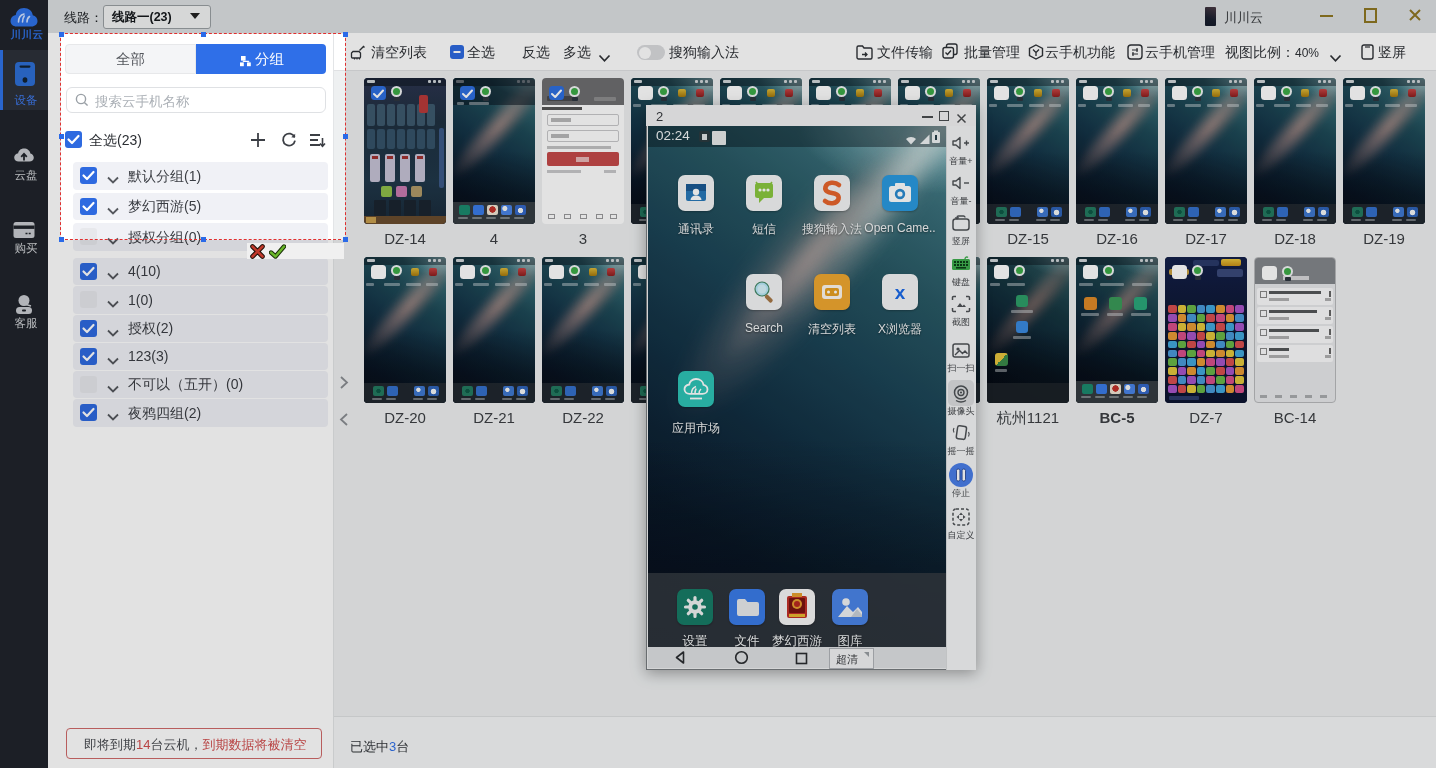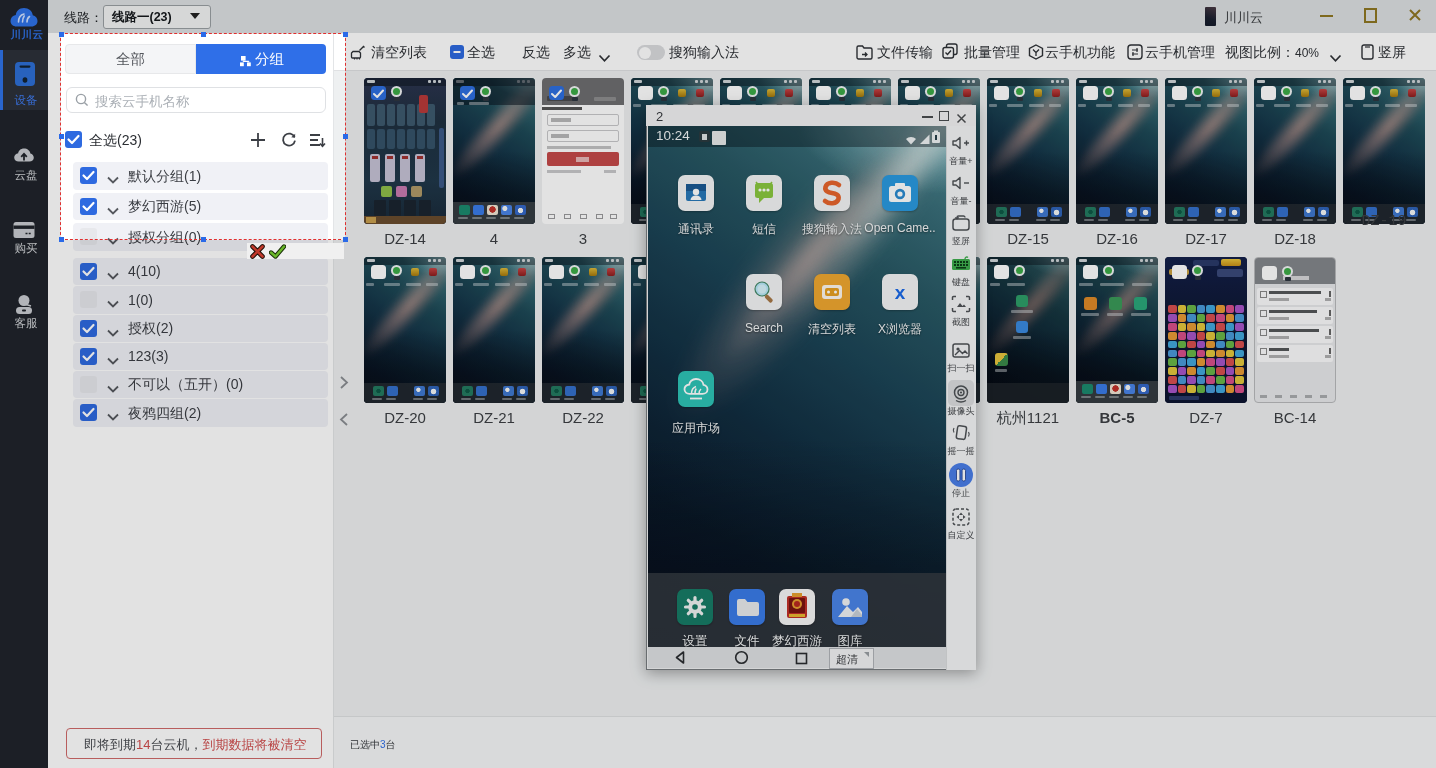--- a/index.html
+++ b/index.html
@@ -1080,7 +1080,7 @@
     <div style="position:absolute;left:25px;top:105px;width:280px;height:45px;transform:rotate(-50deg);border-radius:50%;background:radial-gradient(closest-side, rgba(235,195,185,.42), rgba(0,0,0,0) 100%);filter:blur(5px);"></div>
   </div>
 <div class="abs" style="left:648px;top:125.5px;width:297.5px;height:21.5px;background:rgba(8,20,26,.42);z-index:12;"></div>
-<div class="abs txt" style="left:656px;top:128px;font-size:13.5px;color:#f2f5f6;z-index:13;">10:24</div>
+<div class="abs txt" style="left:656px;top:128px;font-size:13.5px;color:#f2f5f6;z-index:13;">02:24</div>
 <div class="abs" style="left:699px;top:131px;width:11px;height:11px;background:#2a3a40;border-radius:2px;z-index:13;"></div>
 <div class="abs" style="left:702px;top:133.5px;width:5px;height:6px;background:#dfe3e4;z-index:13;"></div>
 <div class="abs" style="left:712px;top:130.5px;width:14px;height:14px;background:#e8eaea;border-radius:1px;z-index:13;"></div>

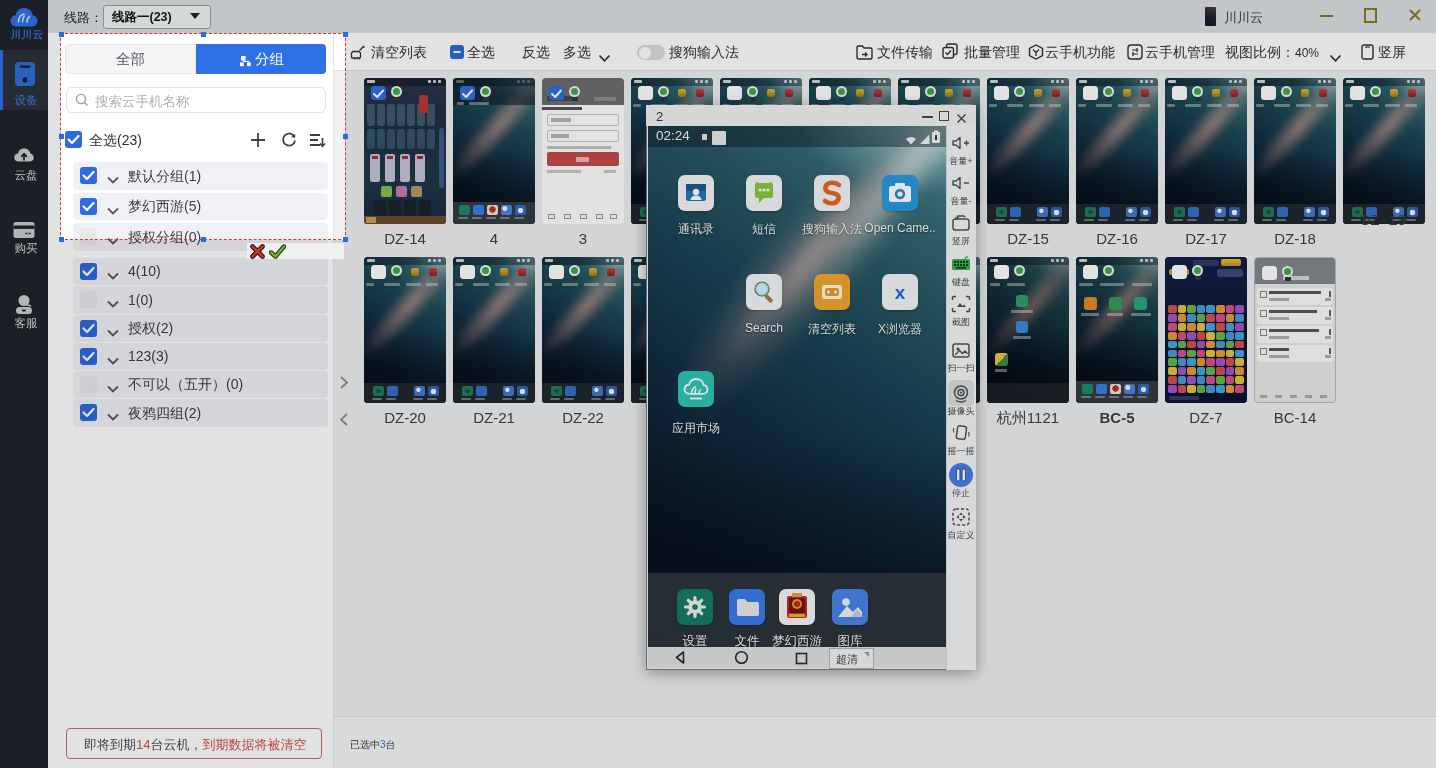--- a/index.html
+++ b/index.html
@@ -649,7 +649,7 @@
 <div class="tlabel" style="left:1072.5px;top:230px;">DZ-16</div>
 <div class="tlabel" style="left:1161.5px;top:230px;">DZ-17</div>
 <div class="tlabel" style="left:1250.5px;top:230px;">DZ-18</div>
-<div class="tlabel" style="left:1339.5px;top:213px;font-family:Liberation Mono, monospace;">DZ-19</div>
+<div class="tlabel" style="left:1339.5px;top:230px;">DZ-19</div>
 <div class="thumb" style="left:364px;top:257px;">
     <div class="wallp"></div>
     <div class="tstat">

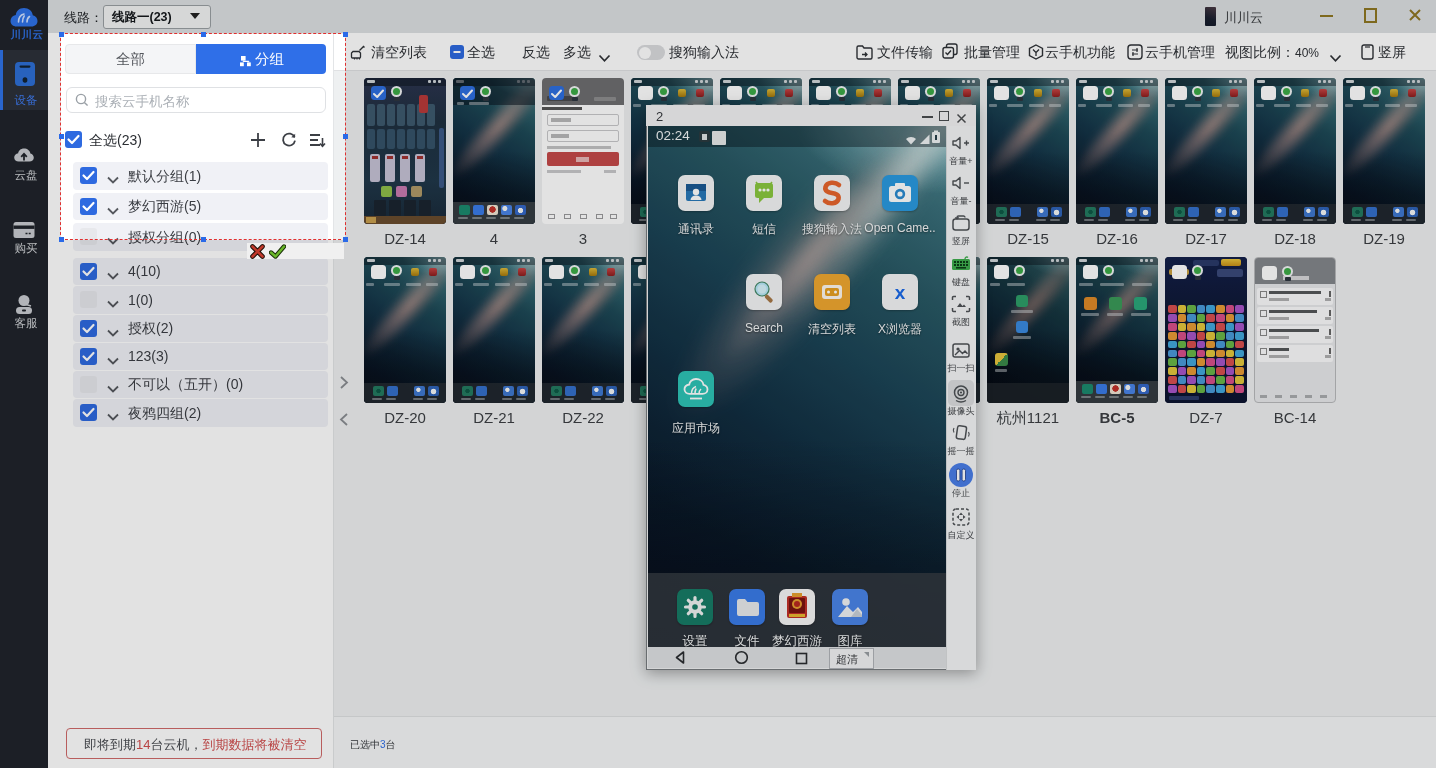--- a/index.html
+++ b/index.html
@@ -260,7 +260,7 @@
     </svg></div>
 <div class="tbtxt" style="left:1378px;">竖屏</div>
 <div class="abs" style="left:334px;top:716px;width:1102px;height:52px;background:#f5f6f7;border-top:1px solid #dfe1e2;box-sizing:border-box;"></div>
-<div class="abs txt" style="left:350px;top:738px;font-size:10px;color:#33363b;">已选中<span style="color:#2f6fe8">3</span>台</div>
+<div class="abs txt" style="left:350px;top:738px;font-size:13px;color:#33363b;">已选中<span style="color:#2f6fe8">3</span>台</div>
 <div class="thumb" style="left:364px;top:78px;background:#20304a;">
     <div style="position:absolute;left:0;top:0;width:82px;height:146px;background:linear-gradient(180deg,#2c3450 0%,#1f3040 30%,#20384a 70%,#1a2a3a 100%);"></div>
     <div style="position:absolute;left:3px;top:26px;width:8px;height:22px;background:#3d5a6e;border-radius:2px;"></div>

